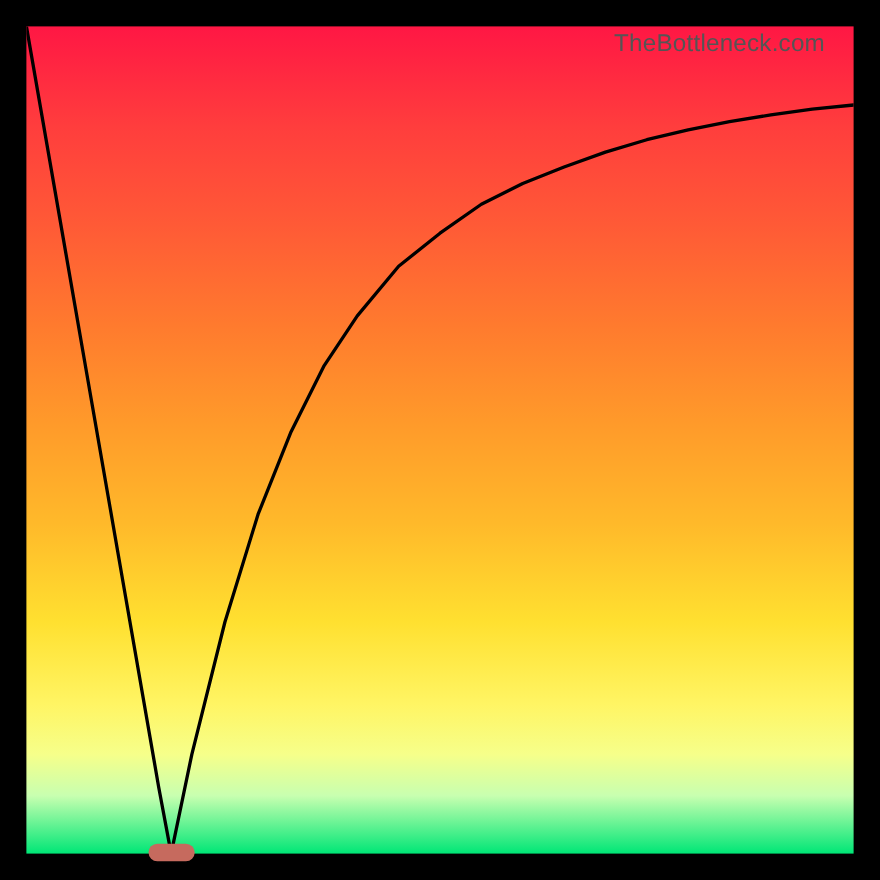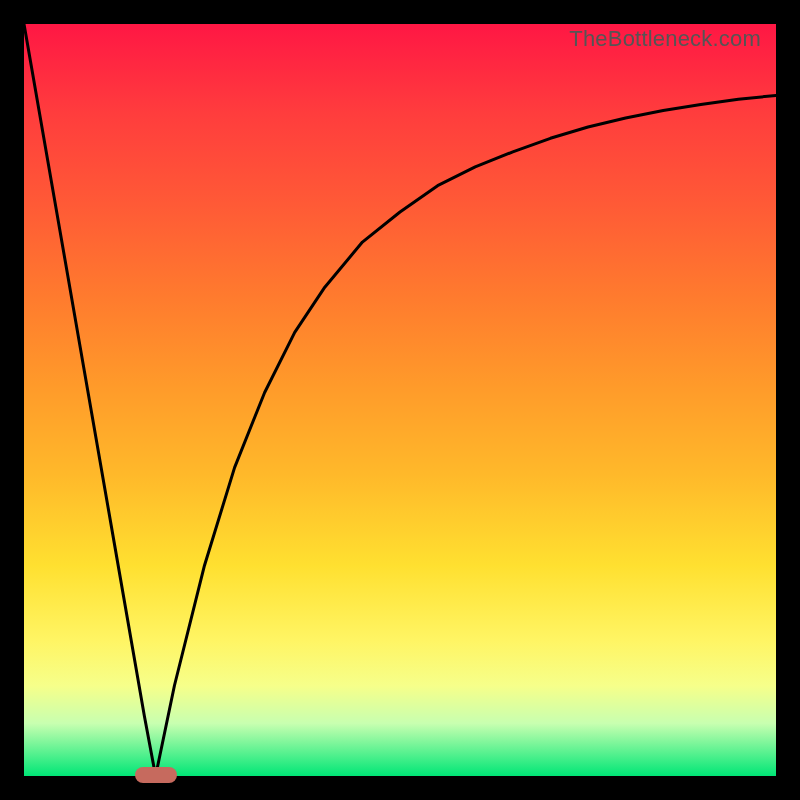--- a/index.html
+++ b/index.html
@@ -32,7 +32,7 @@
   .watermark {
     position: absolute;
     top: 2px;
-    right: 15px;
+    right: 26px;
     font-family: Arial, Helvetica, sans-serif;
     font-size: 22px;
     color: #555;

